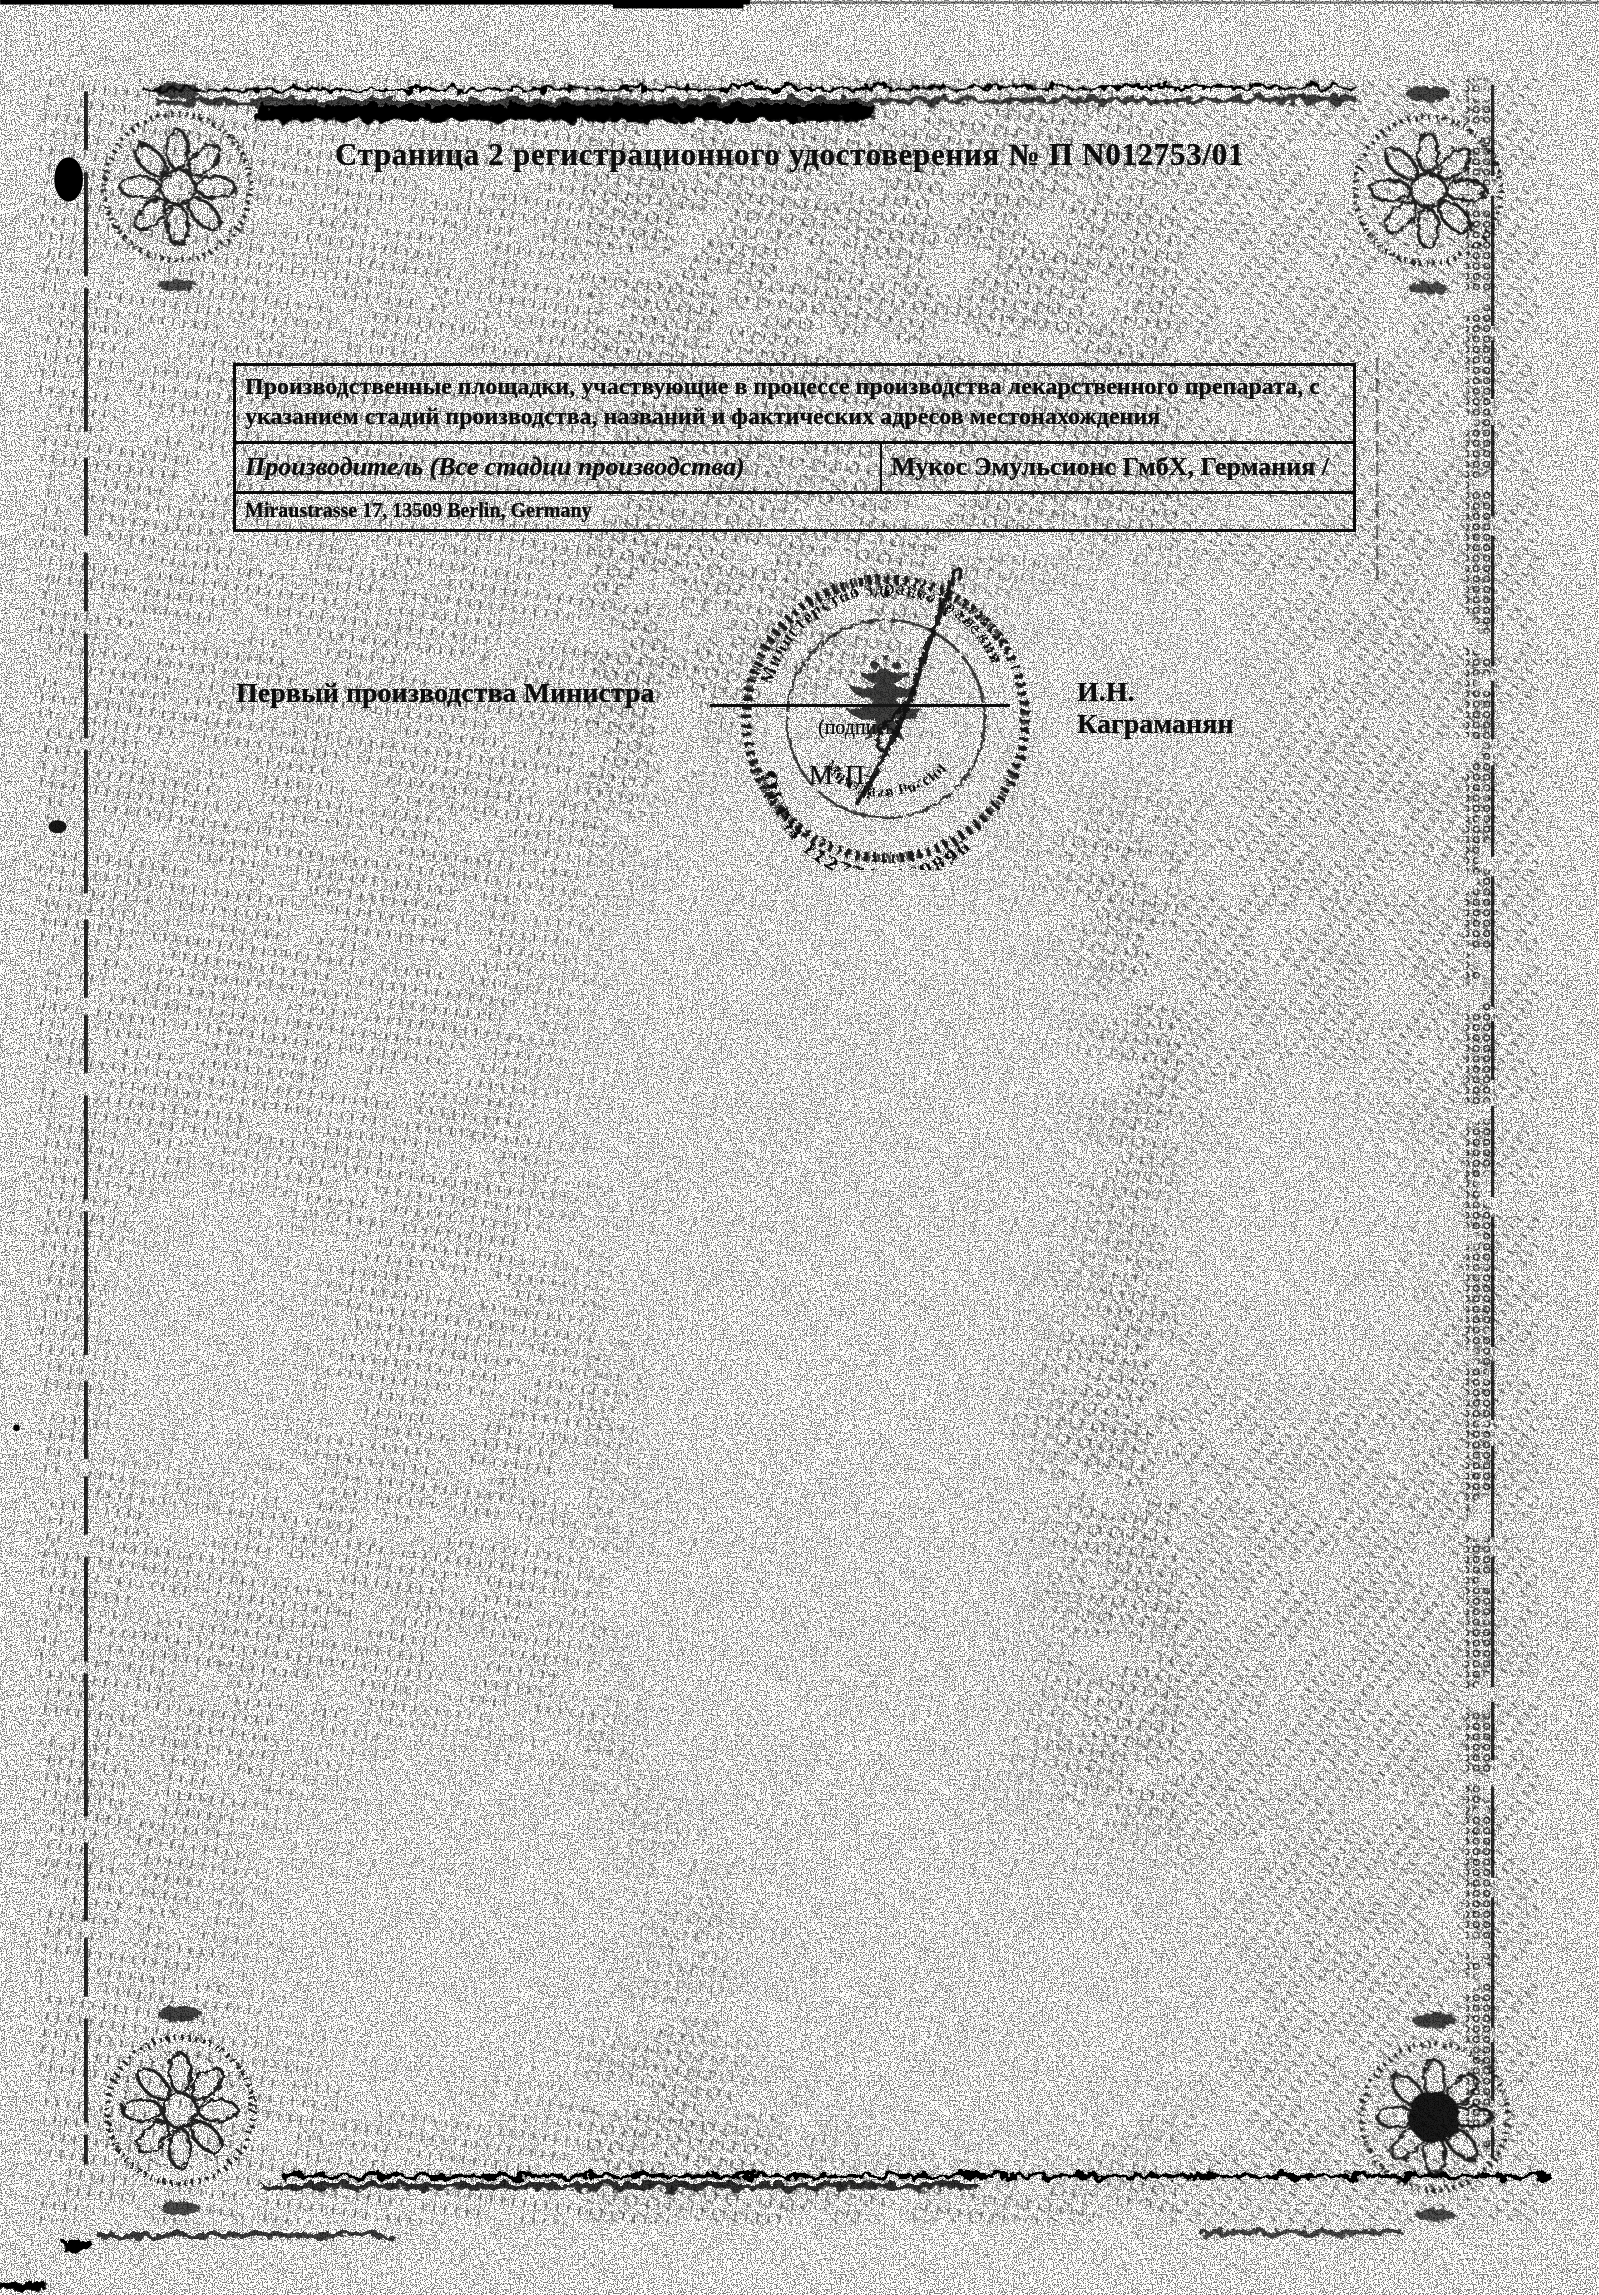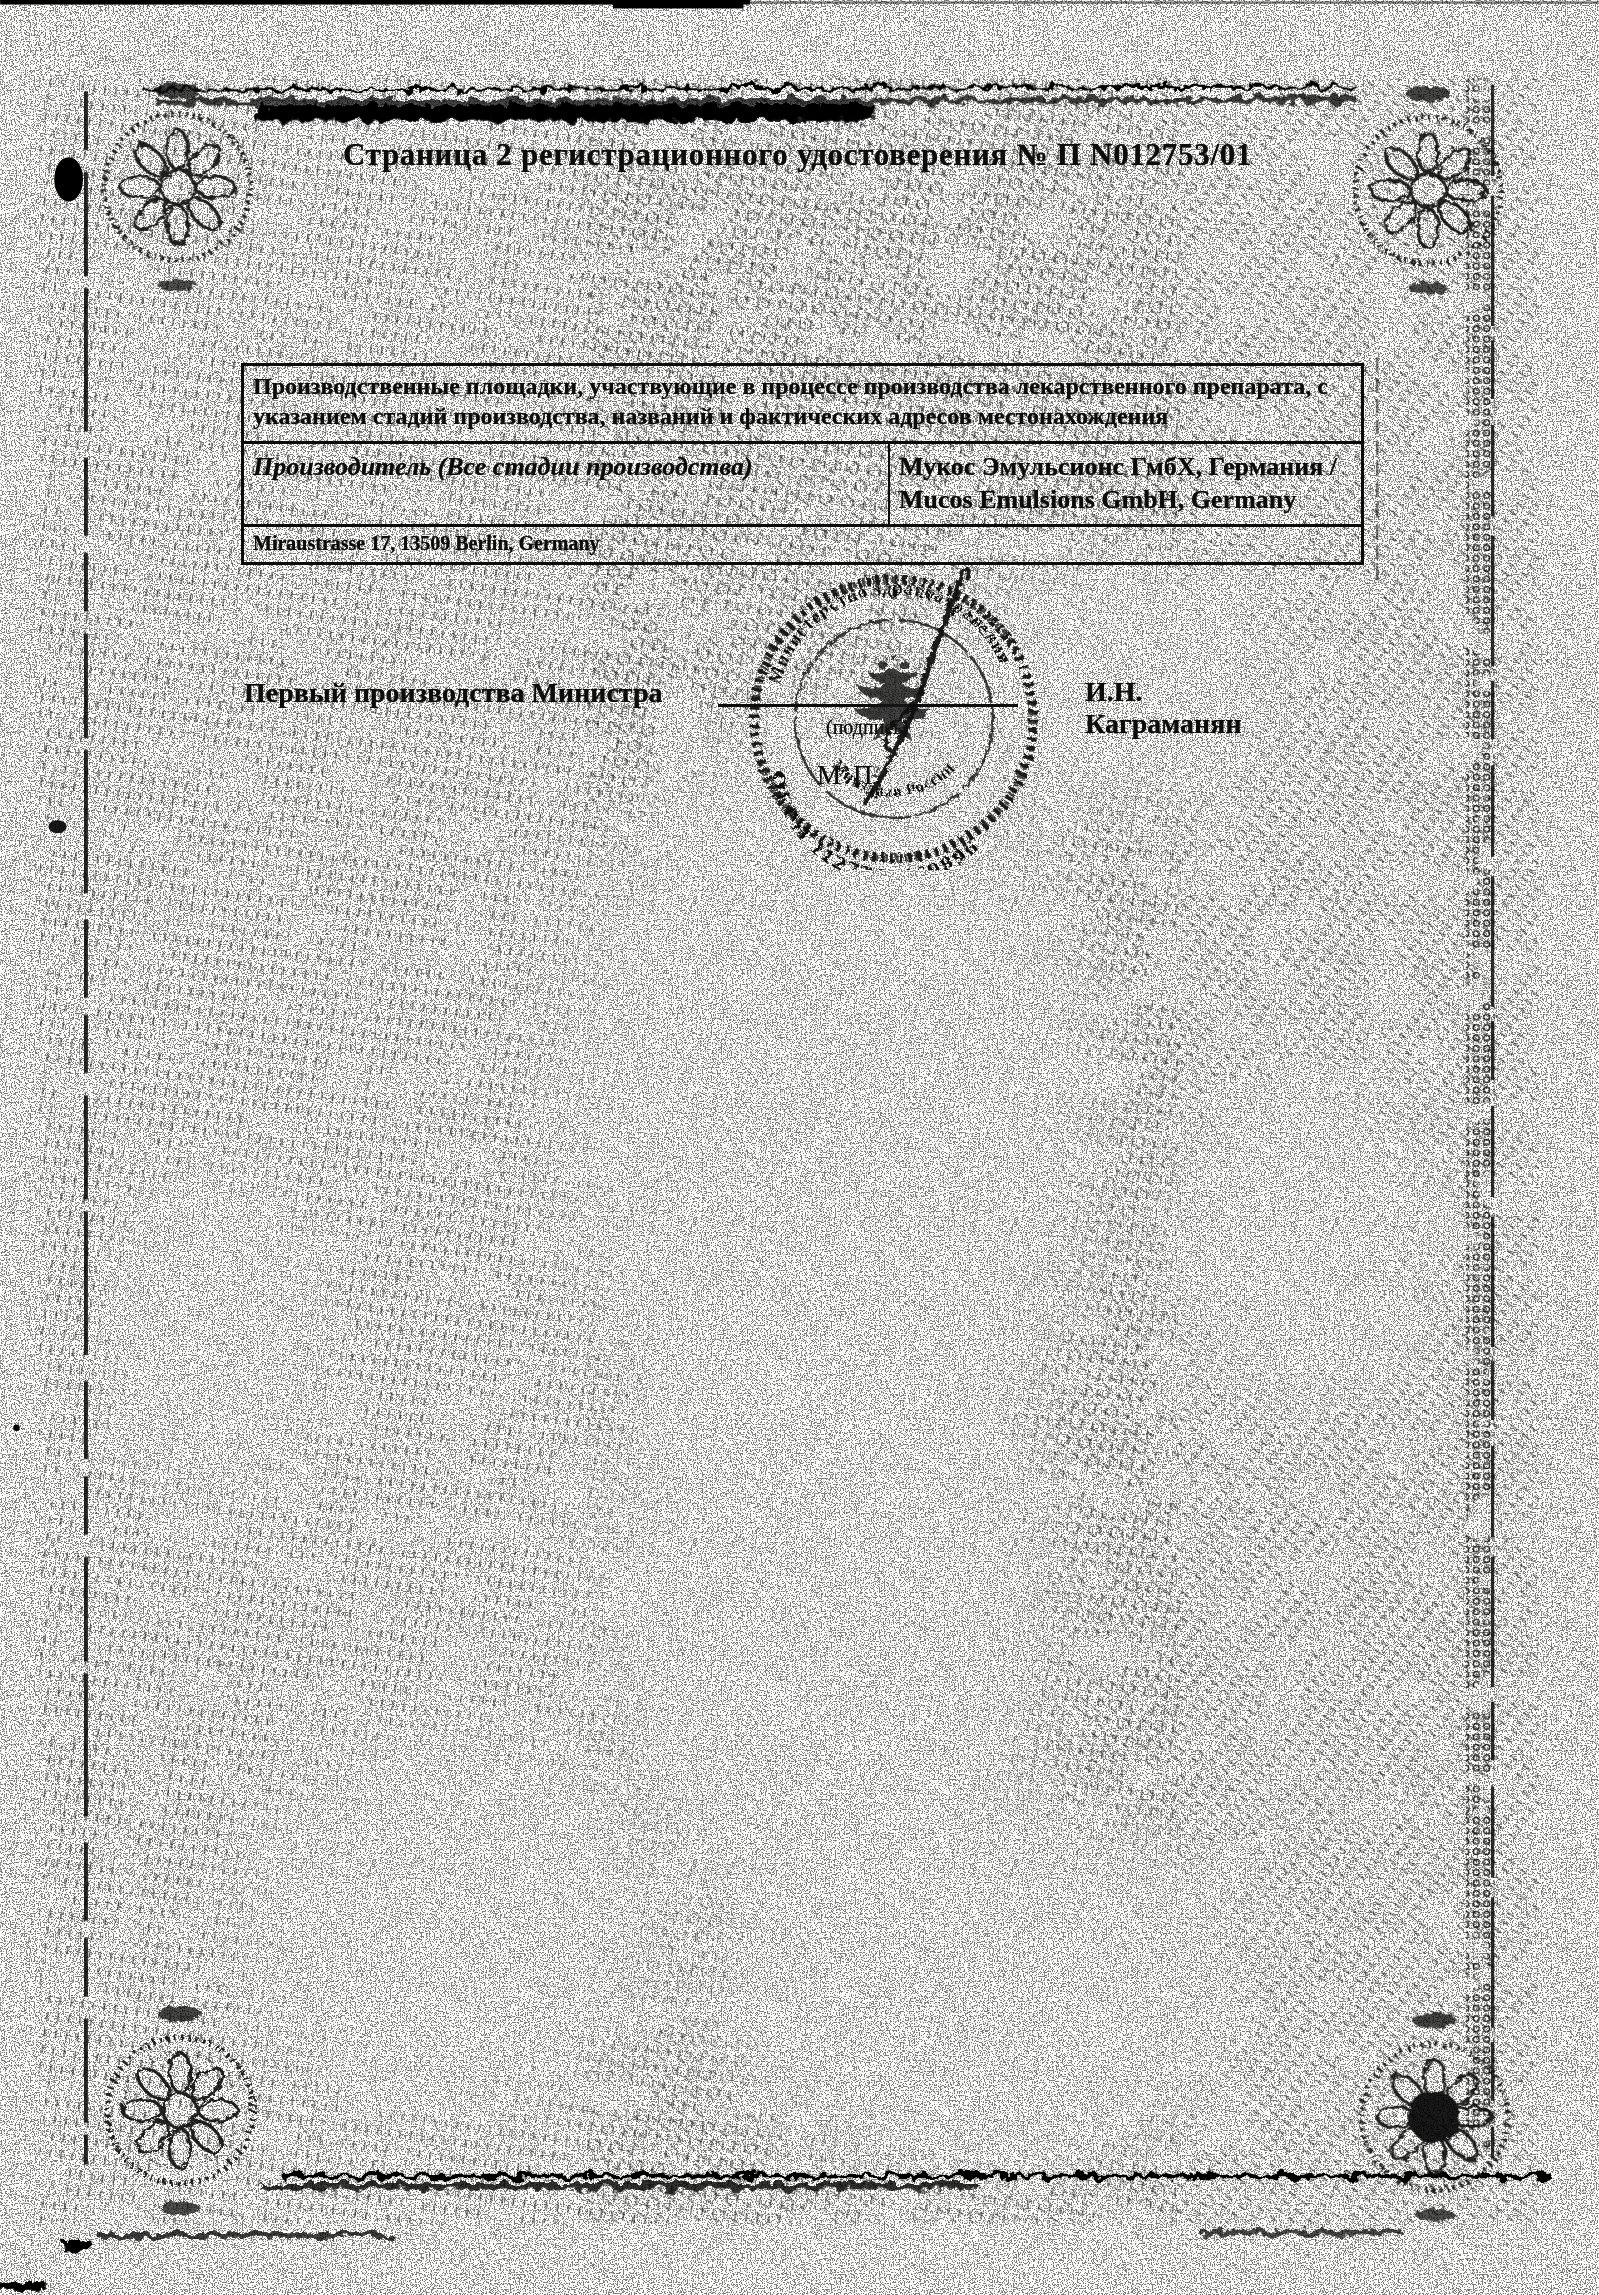--- a/index.html
+++ b/index.html
@@ -10,7 +10,7 @@
     color:#0d0d0d;
   }
   .bg-layer{position:absolute;left:0;top:0;width:1599px;height:2295px;z-index:0;}
-  .content{position:absolute;left:0;top:0;width:1271px;height:2295px;z-index:2;margin-left:8px;}
+  .content{position:absolute;left:0;top:0;width:1271px;height:2295px;z-index:2;}
   .scan-text{text-shadow:0 0 0.7px rgba(10,10,10,.75);}
 
   .page-title{

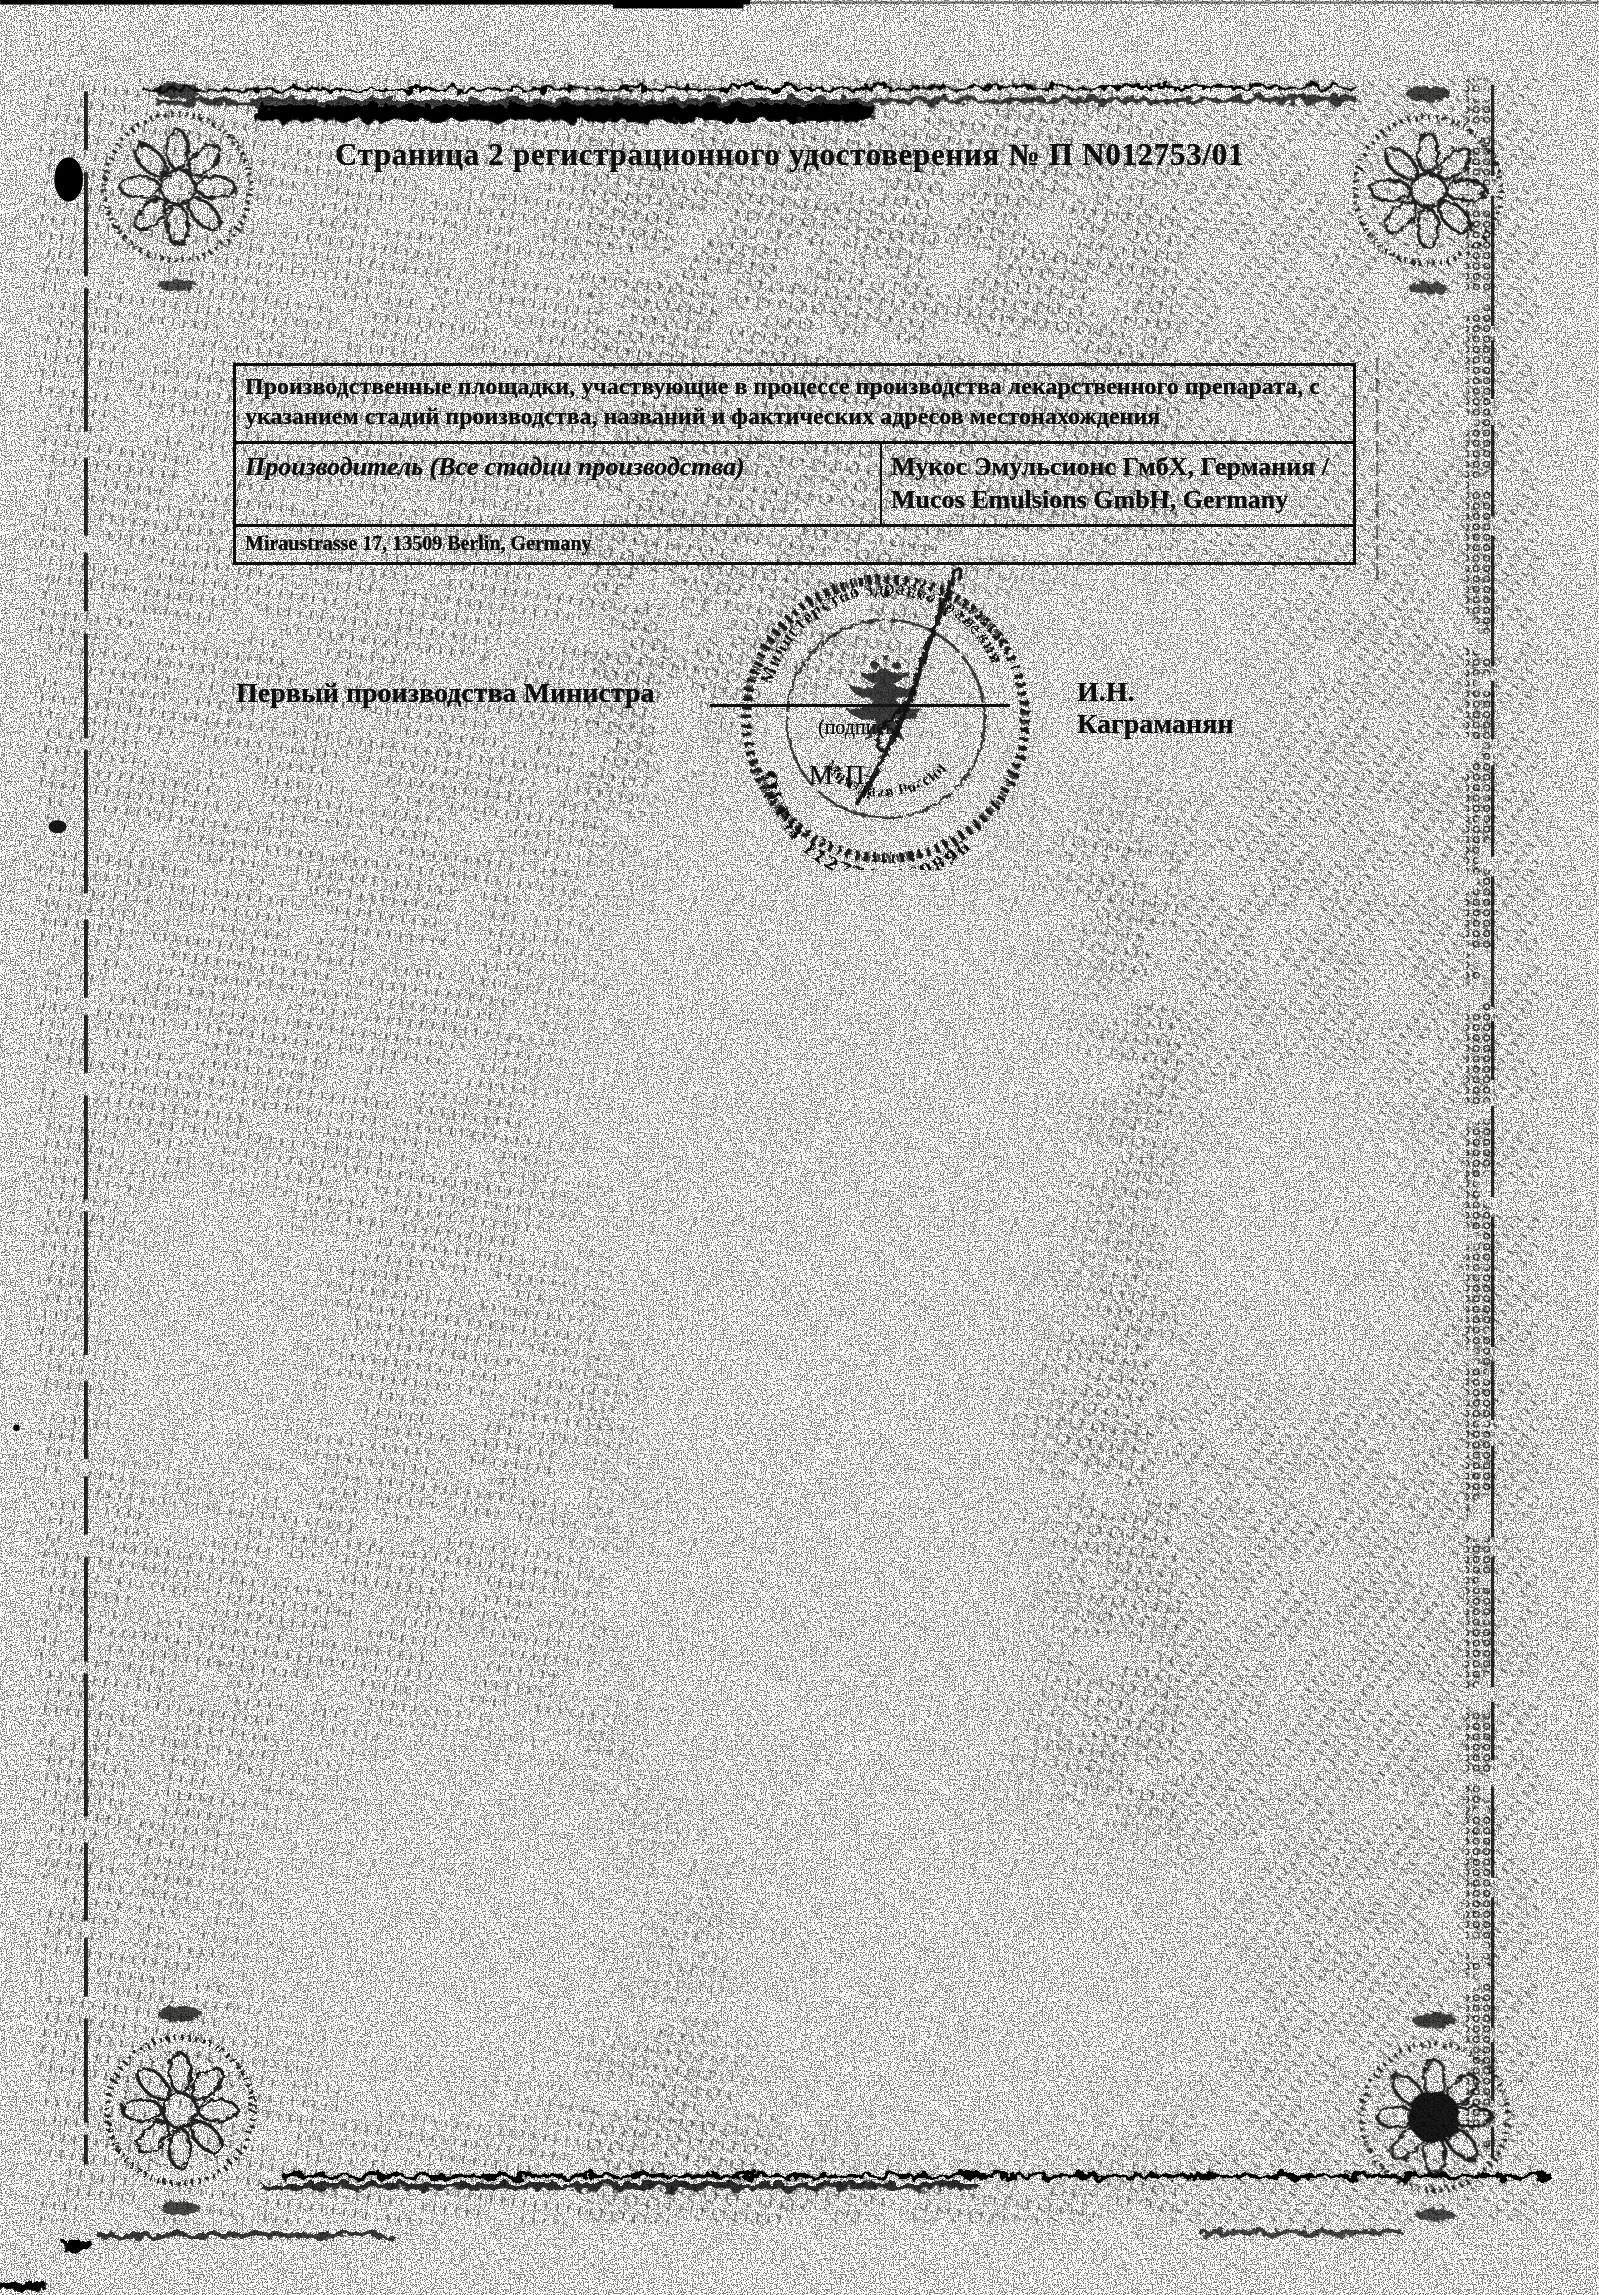--- a/index.html
+++ b/index.html
@@ -380,7 +380,6 @@
         <div class="t-cell left scan-text">Производитель (Все стадии производства)</div>
         <div class="t-cell right">
           <div class="scan-text">Мукос Эмульсионс ГмбХ, Германия /</div>
-          <div class="scan-text">Mucos Emulsions GmbH, Germany</div>
         </div>
       </div>
       <div class="t-addr scan-text">Miraustrasse 17, 13509 Berlin, Germany</div>

